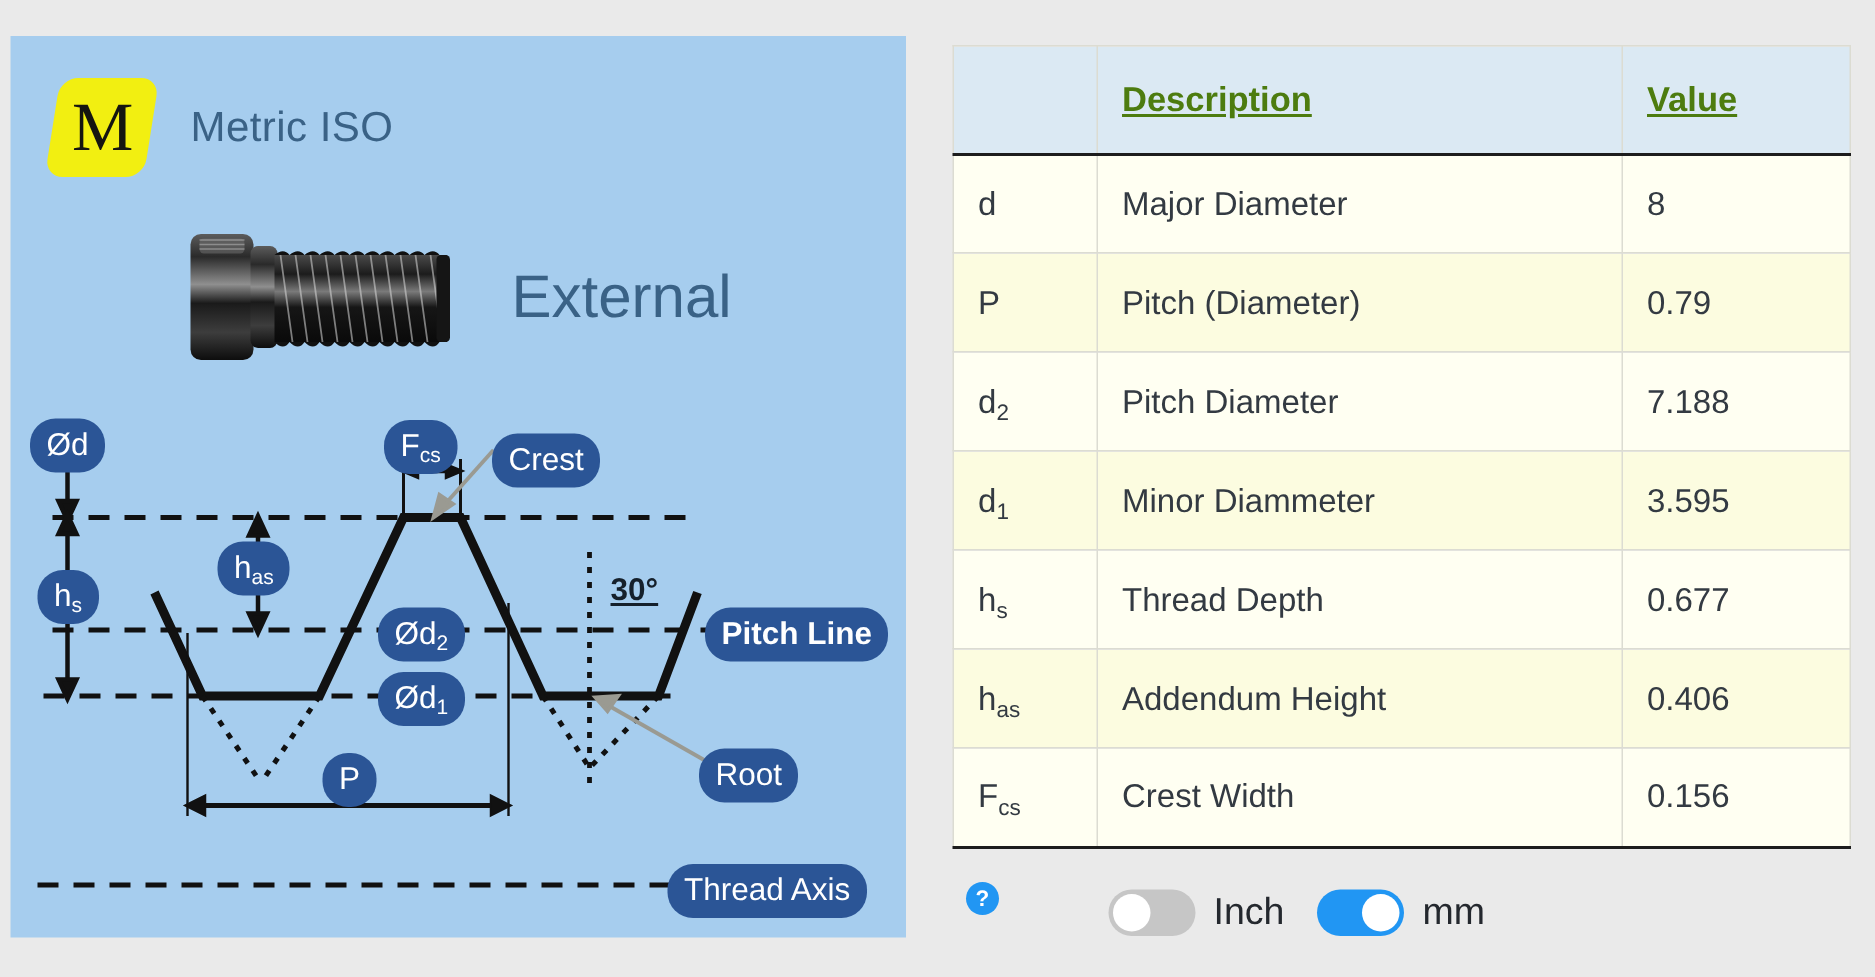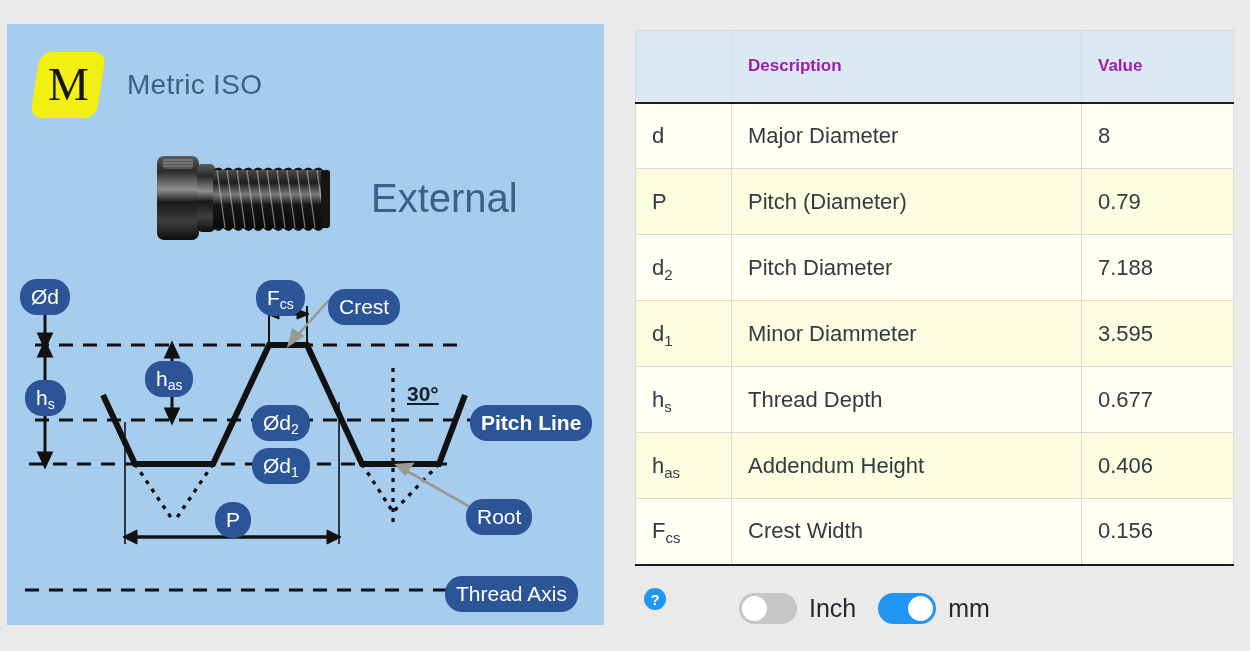--- a/index.html
+++ b/index.html
@@ -135,9 +135,10 @@
     background: #dbe9f3;
     height: 72px;
     font-weight: bold;
-    font-size: 17px;
-    color: #a21caf;
+    font-size: 23px;
+    color: #4d7c0f;
     border-bottom: 2px solid #1d1d1d;
+    text-decoration: underline;
   }
   #spec-table col.c-sym   { width: 96px; }
   #spec-table col.c-desc  { width: 350px; }

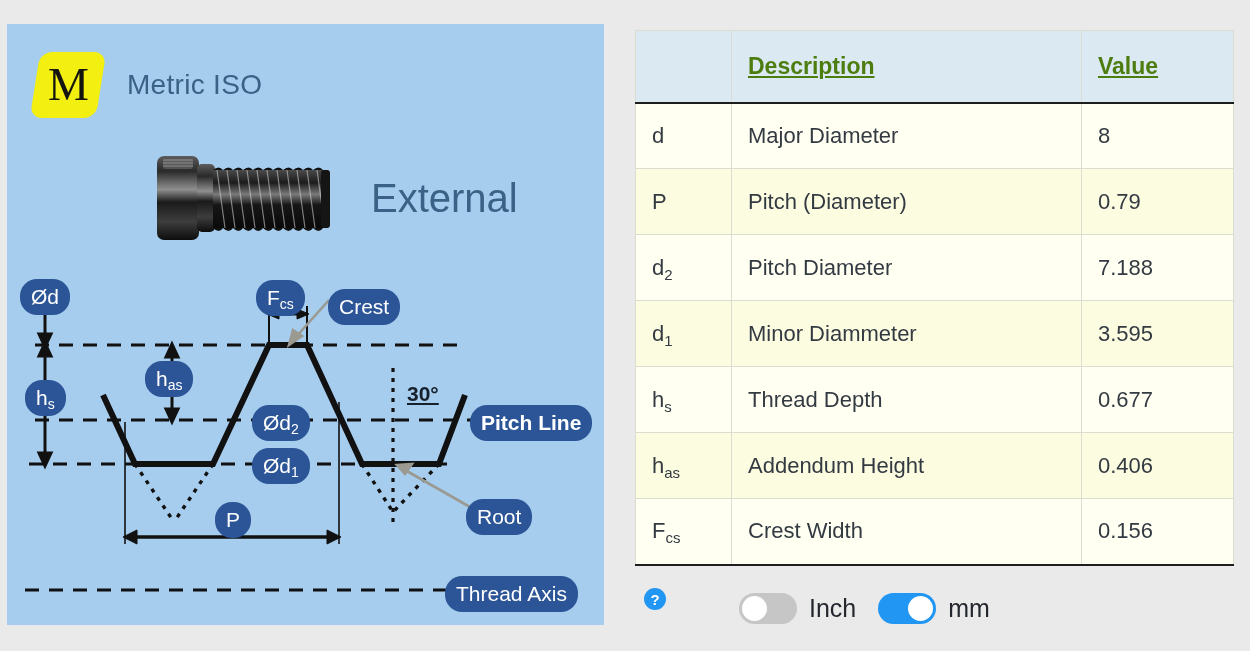--- a/index.html
+++ b/index.html
@@ -61,7 +61,7 @@
   
   #screw-row {
     position: absolute;
-    left: 146px;
+    left: 116px;
     top: 128px;
     display: flex;
     align-items: center;

